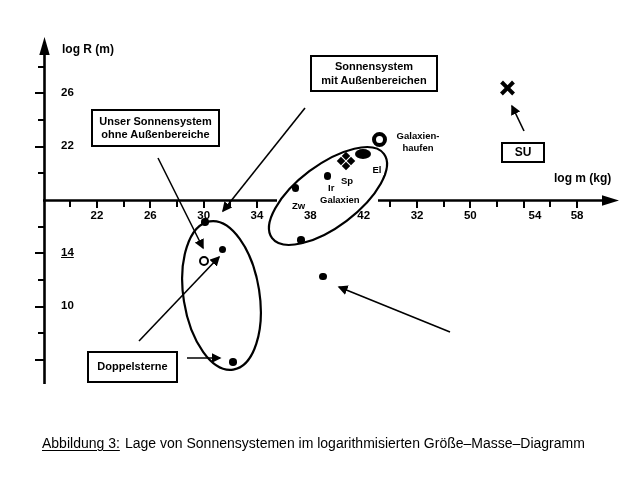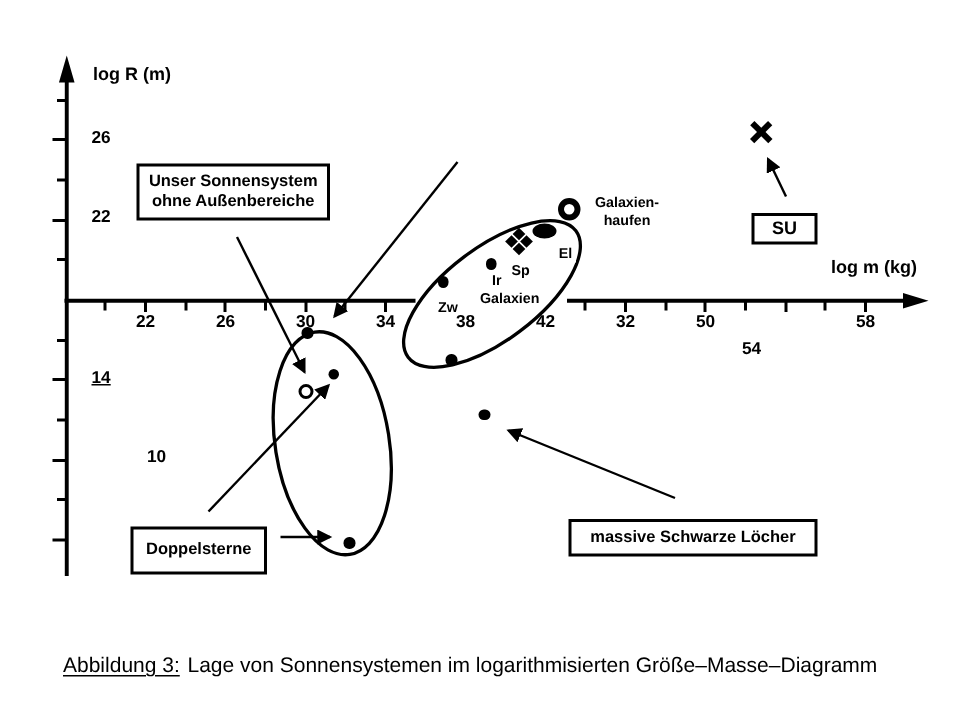--- a/index.html
+++ b/index.html
@@ -163,6 +163,10 @@
     <span>haufen</span>
   </div>
 
+  <div class="abox" id="box-mit">
+    <span>Sonnensystem</span>
+    <span>mit Außenbereichen</span>
+  </div>
   <div class="abox" id="box-ohne">
     <span>Unser Sonnensystem</span>
     <span>ohne Außenbereiche</span>

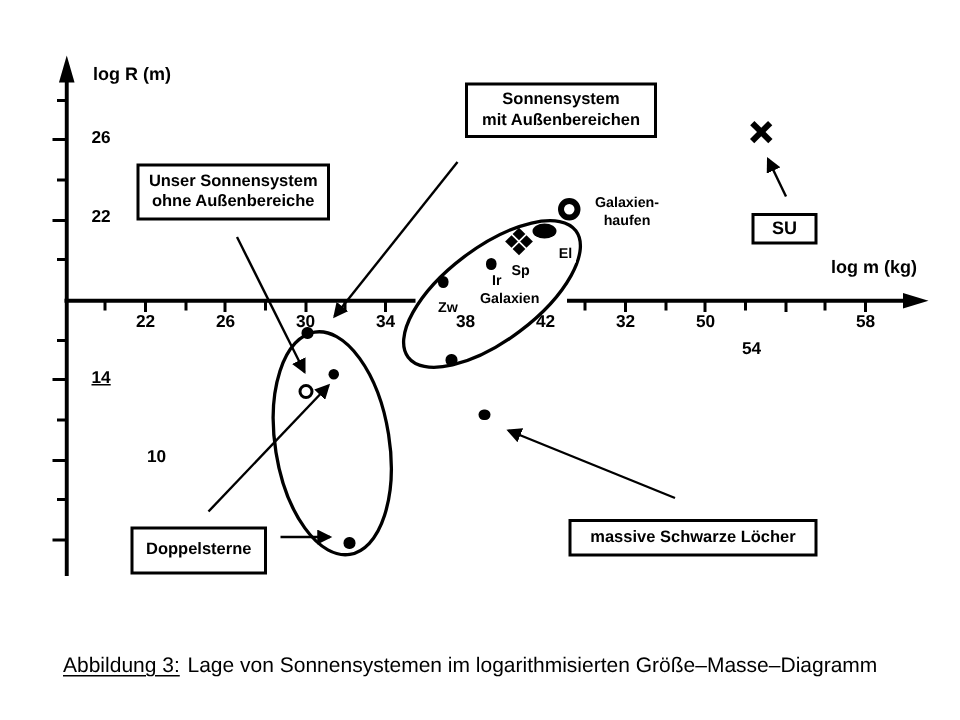--- a/index.html
+++ b/index.html
@@ -102,7 +102,7 @@
       <div class="xtick" style="left: 469.38px; top: 201px; height: 7px;"></div>
       <div class="xtlbl" style="left: 457.38px; top: 209px;">50</div>
       <div class="xtick" style="left: 522.72px; top: 201px; height: 7px;"></div>
-      <div class="xtlbl" style="left: 488px; top: 209px; margin-top: 18px;">54</div>
+      <div class="xtlbl" style="left: 522px; top: 209px;">54</div>
       <div class="xtick" style="left: 576.06px; top: 201px; height: 7px;"></div>
       <div class="xtlbl" style="left: 564.06px; top: 209px;">58</div>
       <div class="xtick" style="left: 69.33px; top: 201px; height: 6px;"></div>

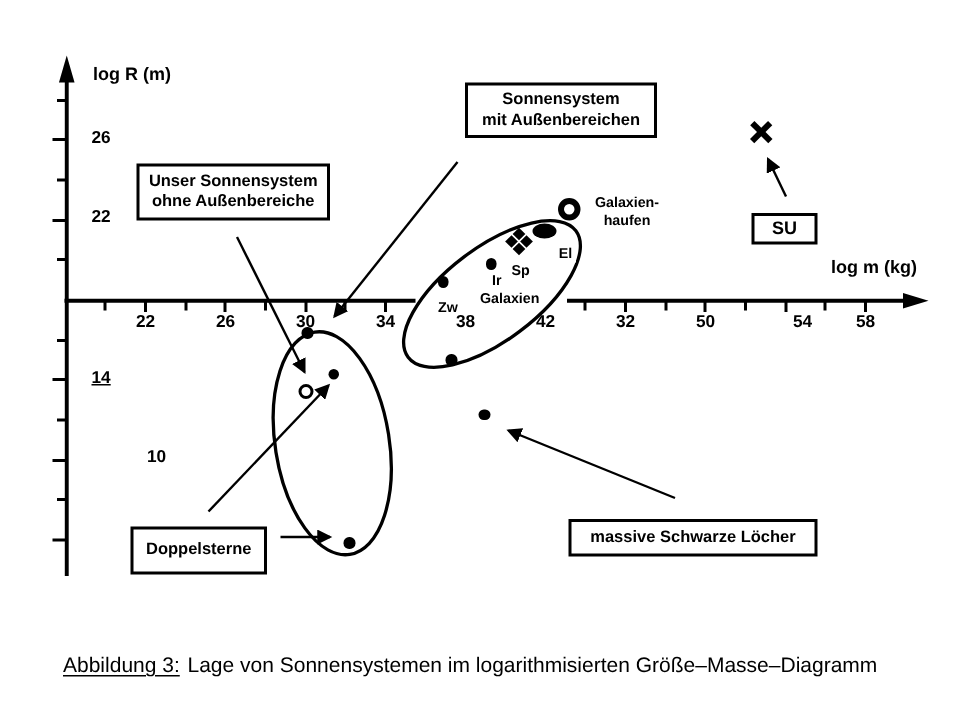--- a/index.html
+++ b/index.html
@@ -120,7 +120,7 @@
       <div class="ytick" style="left: 34.5px; top: 252.34px; width: 10px;"></div>
       <div class="ytlbl" style="left: 61px; top: 245.84px; text-decoration: underline;">14</div>
       <div class="ytick" style="left: 34.5px; top: 305.68px; width: 10px;"></div>
-      <div class="ytlbl" style="left: 61px; top: 299.18px; margin-left: 37px;">10</div>
+      <div class="ytlbl" style="left: 61px; top: 299.18px;">10</div>
       <div class="ytick" style="left: 34.5px; top: 359.02px; width: 10px;"></div>
       <div class="ytick" style="left: 37.5px; top: 65.65px; width: 7px;"></div>
       <div class="ytick" style="left: 37.5px; top: 118.99px; width: 7px;"></div>

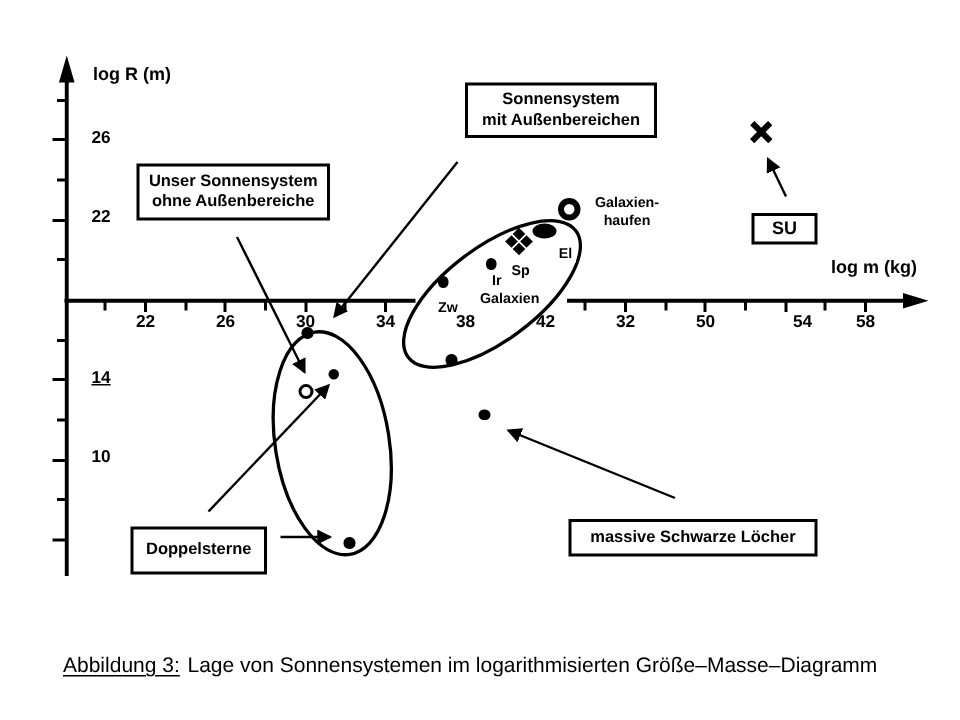--- a/index.html
+++ b/index.html
@@ -177,9 +177,6 @@
   <div class="abox" id="box-dopp">
     <span>Doppelsterne</span>
   </div>
-  <div class="abox" id="box-bh">
-    <span>massive Schwarze Löcher</span>
-  </div>
 
   <div id="caption">
     <span class="cap-label">Abbildung 3:</span>

